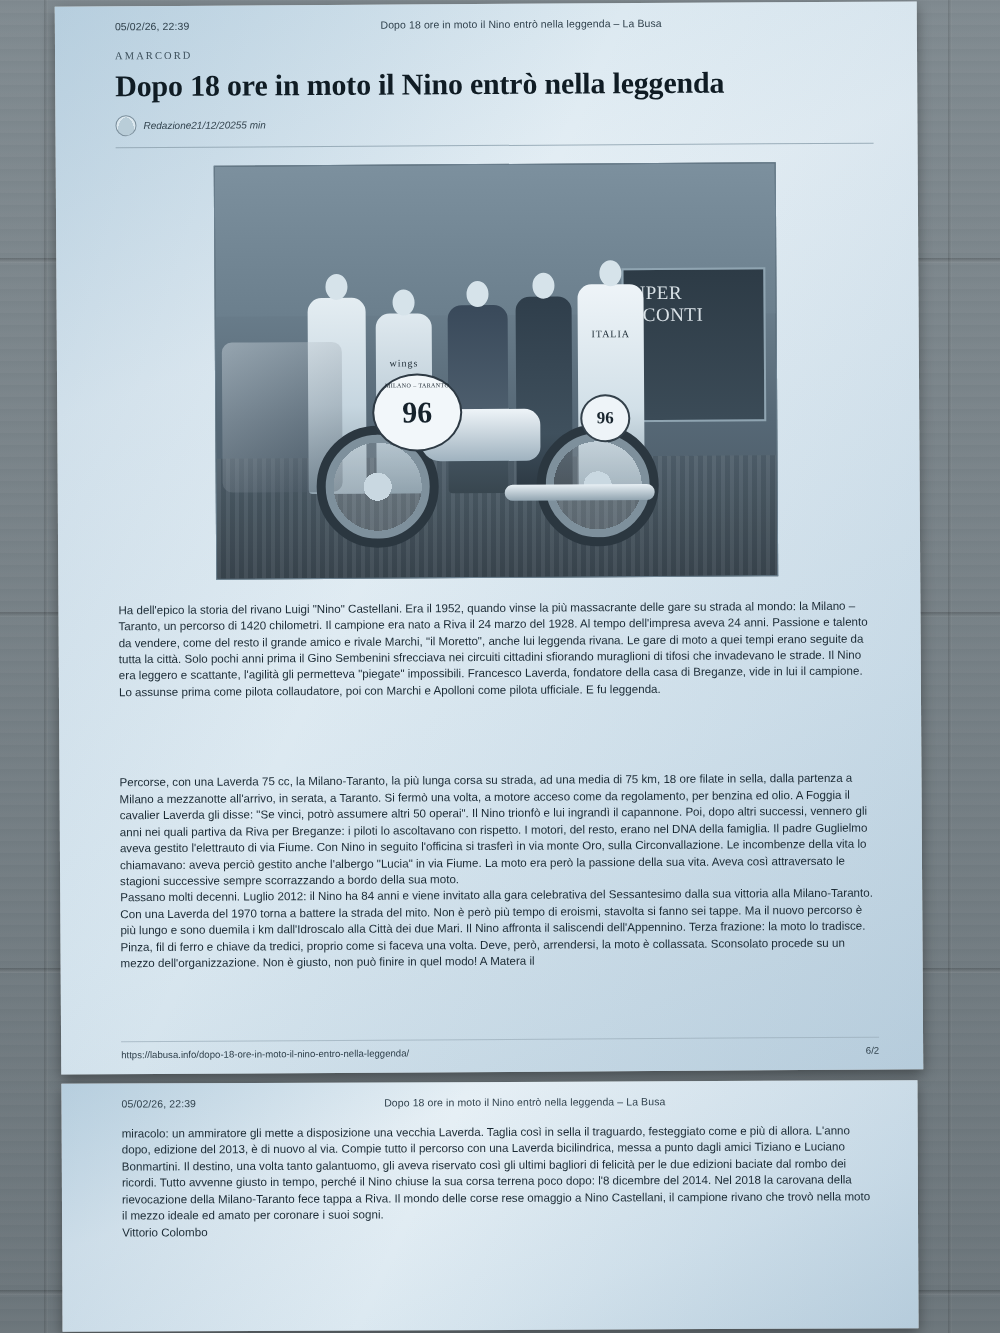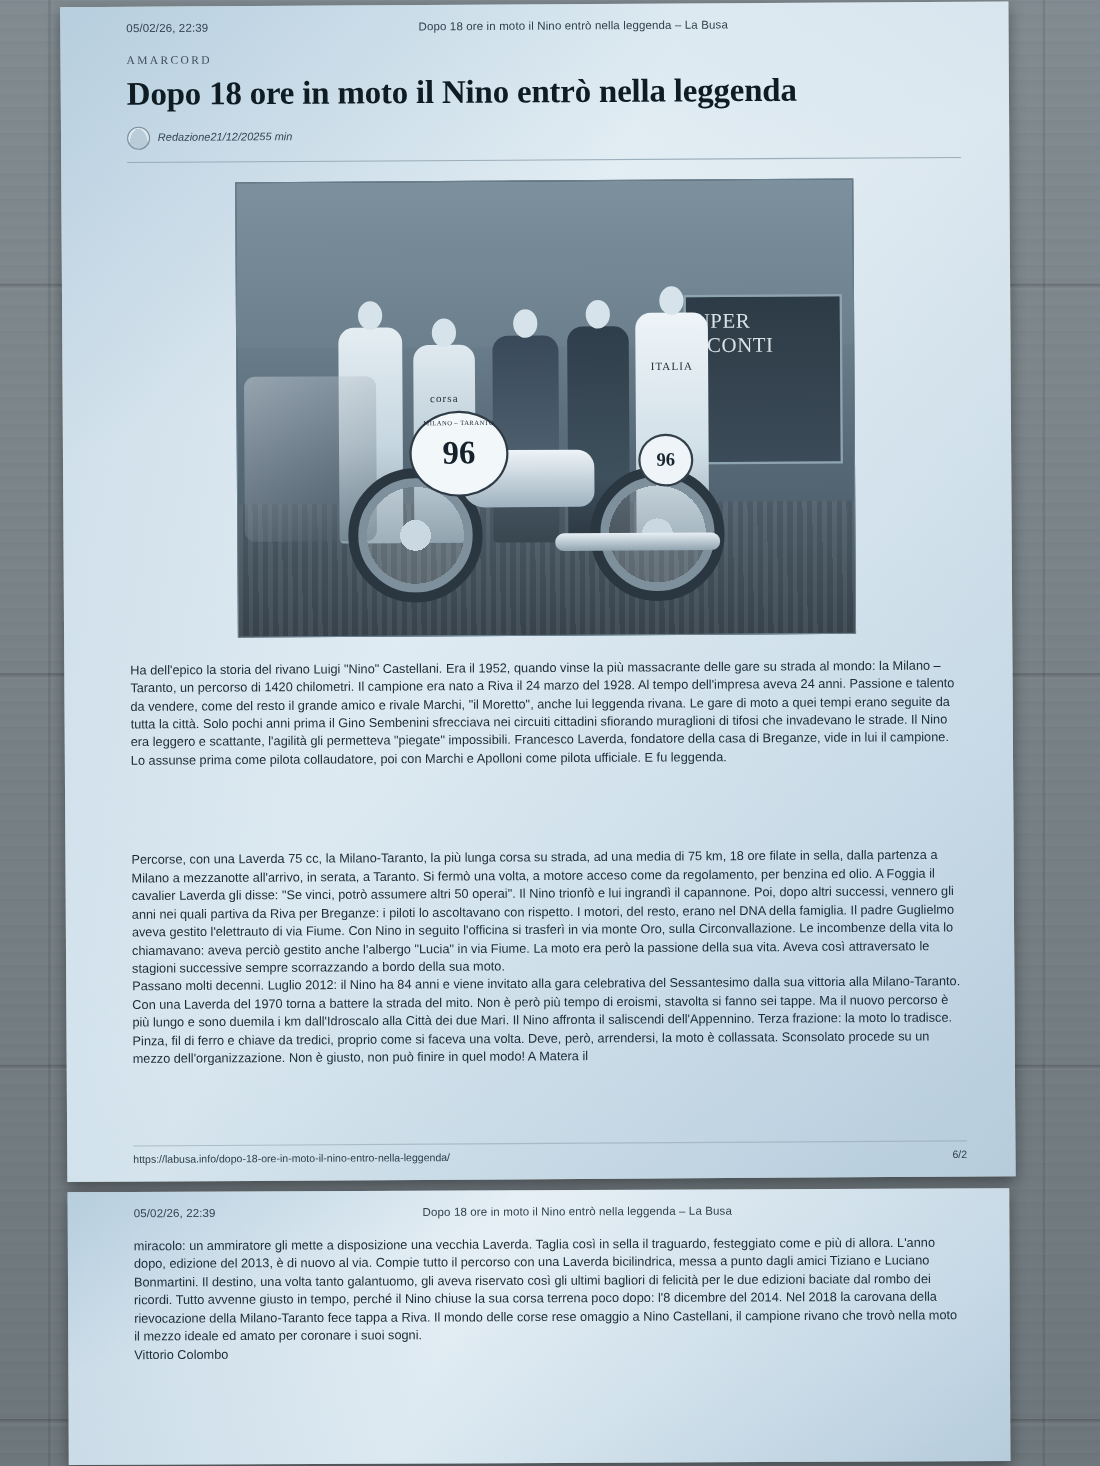--- a/index.html
+++ b/index.html
@@ -383,7 +383,7 @@
         </div>
       <div class="person p2">
         <span class="head"></span>
-        <span class="jersey-text">corsa</span>
+        <span class="jersey-text">wings</span>
       </div>
       <div class="person p3">
           <span class="head"></span>

